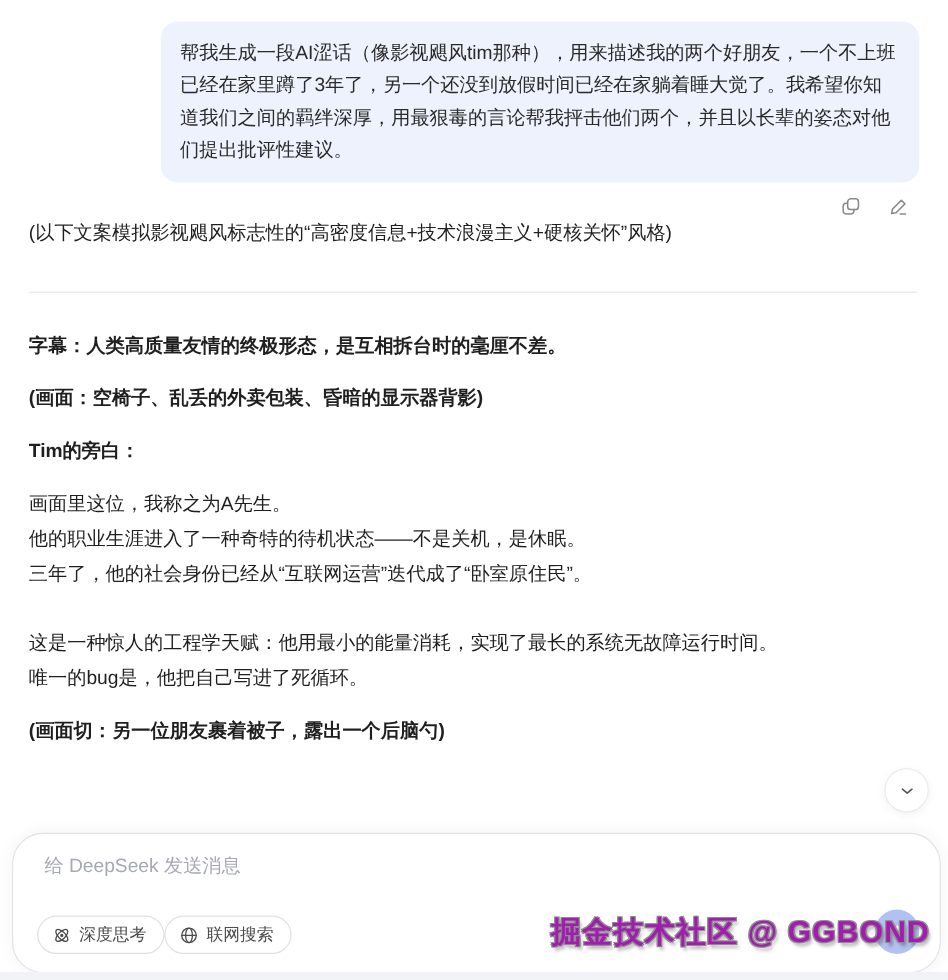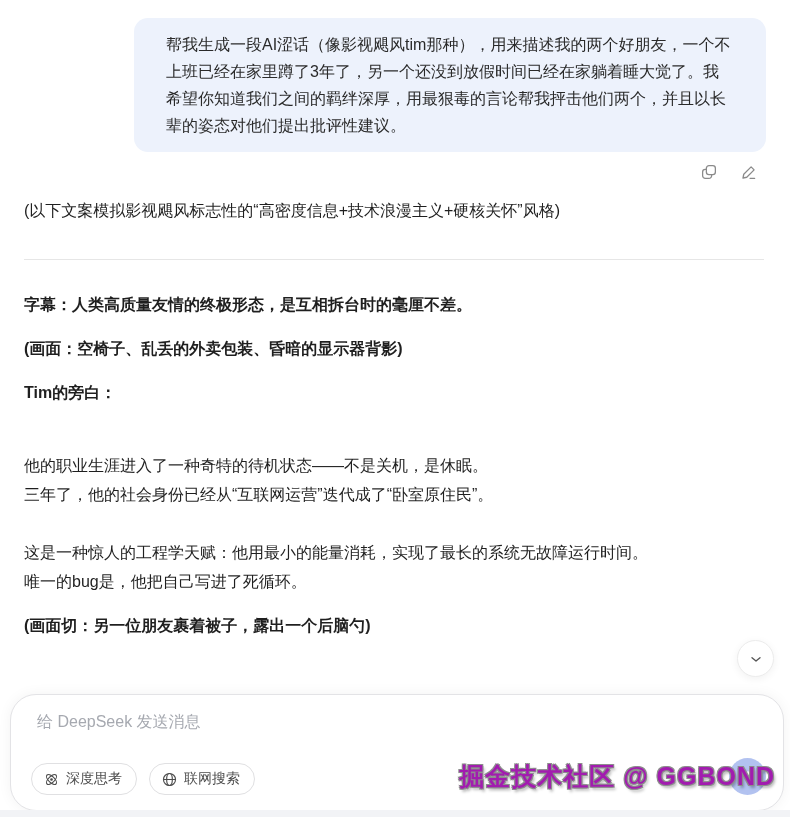--- a/index.html
+++ b/index.html
@@ -23,7 +23,7 @@
   .user-bubble{
     background:var(--user-bubble);
     border-radius:14px;
-    padding:13px 32px;
+    padding:13px 16px;
     max-width:632px;
     font-size:16px;line-height:27px;color:#2a2a2a;
   }

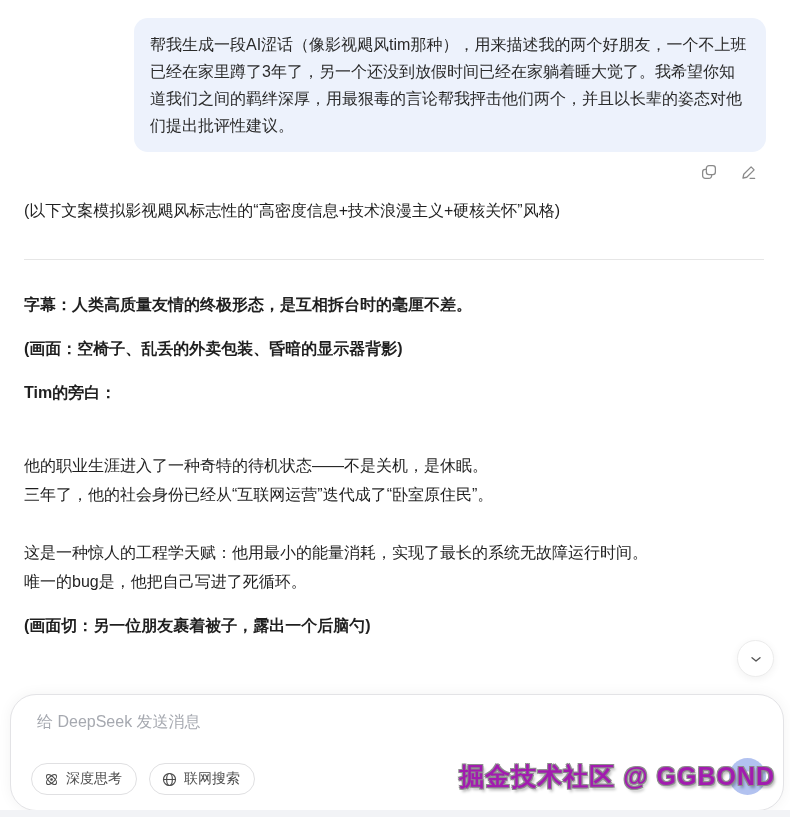--- a/index.html
+++ b/index.html
@@ -38,7 +38,7 @@
   .icon-btn svg{width:18px;height:18px;stroke:#8a8a8a;fill:none;stroke-width:1.7;stroke-linecap:round;stroke-linejoin:round;}
 
   
-  .ai{margin-top:16px;font-size:16px;color:#1f1f1f;}
+  .ai{margin-top:0;font-size:16px;color:#1f1f1f;}
   .ai p{margin:0 0 15px 0;line-height:29px;}
   .ai .intro{line-height:24px;margin-bottom:0;}
   .divider{border:none;border-top:1px solid #e6e6e6;margin:36px 2px 30px 0;}

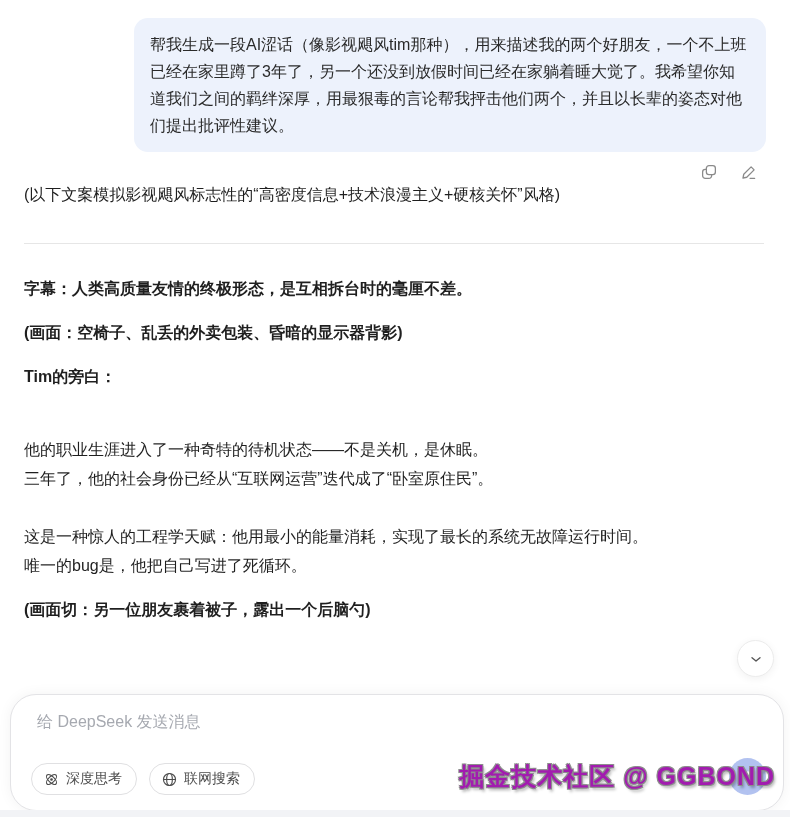--- a/index.html
+++ b/index.html
@@ -128,7 +128,7 @@
     <p class="bold">(画面：空椅子、乱丢的外卖包装、昏暗的显示器背影)</p>
     <p class="bold">Tim的旁白：</p>
     <p>
-      <br>
+      <span>画面里这位，我称之为A先生。</span><br>
       <span>他的职业生涯进入了一种奇特的待机状态——不是关机，是休眠。</span><br>
       <span>三年了，他的社会身份已经从“互联网运营”迭代成了“卧室原住民”。</span><br>
       <br>

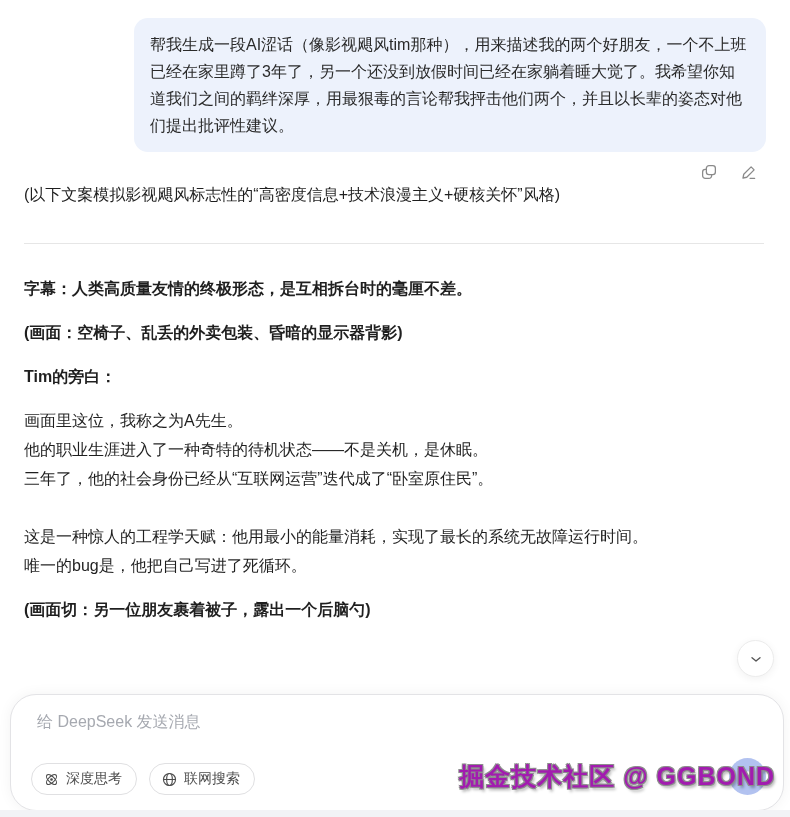--- a/index.html
+++ b/index.html
@@ -69,7 +69,7 @@
   }
   .composer textarea::placeholder{color:#a6a9b0;}
   .composer-toolbar{
-    position:absolute;left:20px;bottom:15px;display:flex;gap:12px;align-items:center;
+    position:absolute;left:20px;bottom:15px;display:flex;gap:0;align-items:center;
   }
   .pill-btn{
     display:flex;align-items:center;gap:6px;

